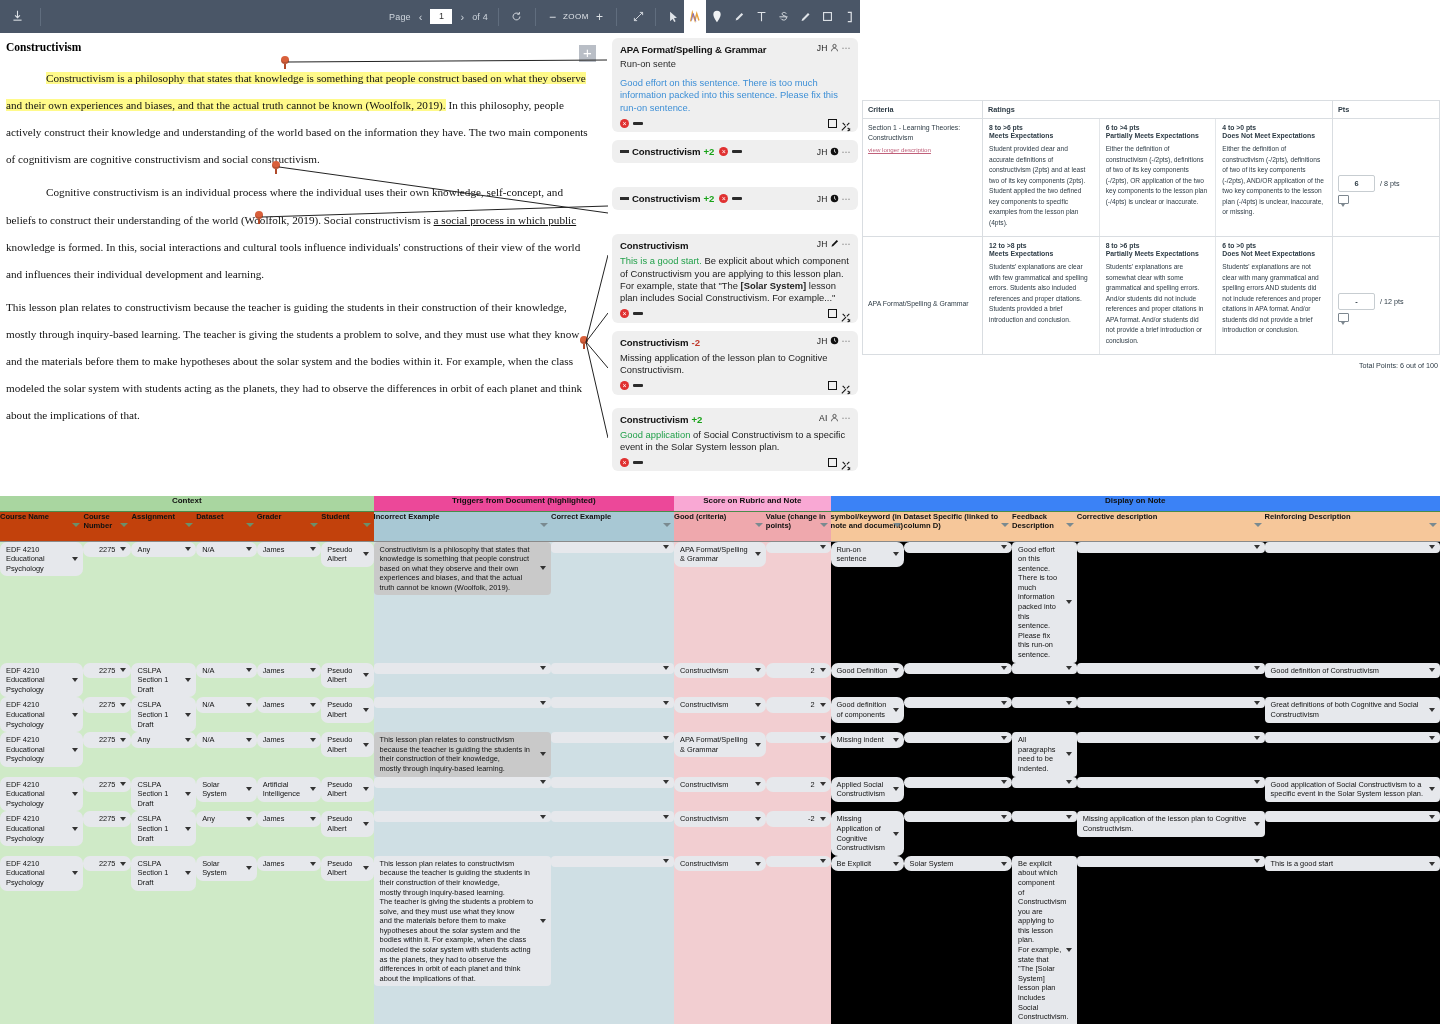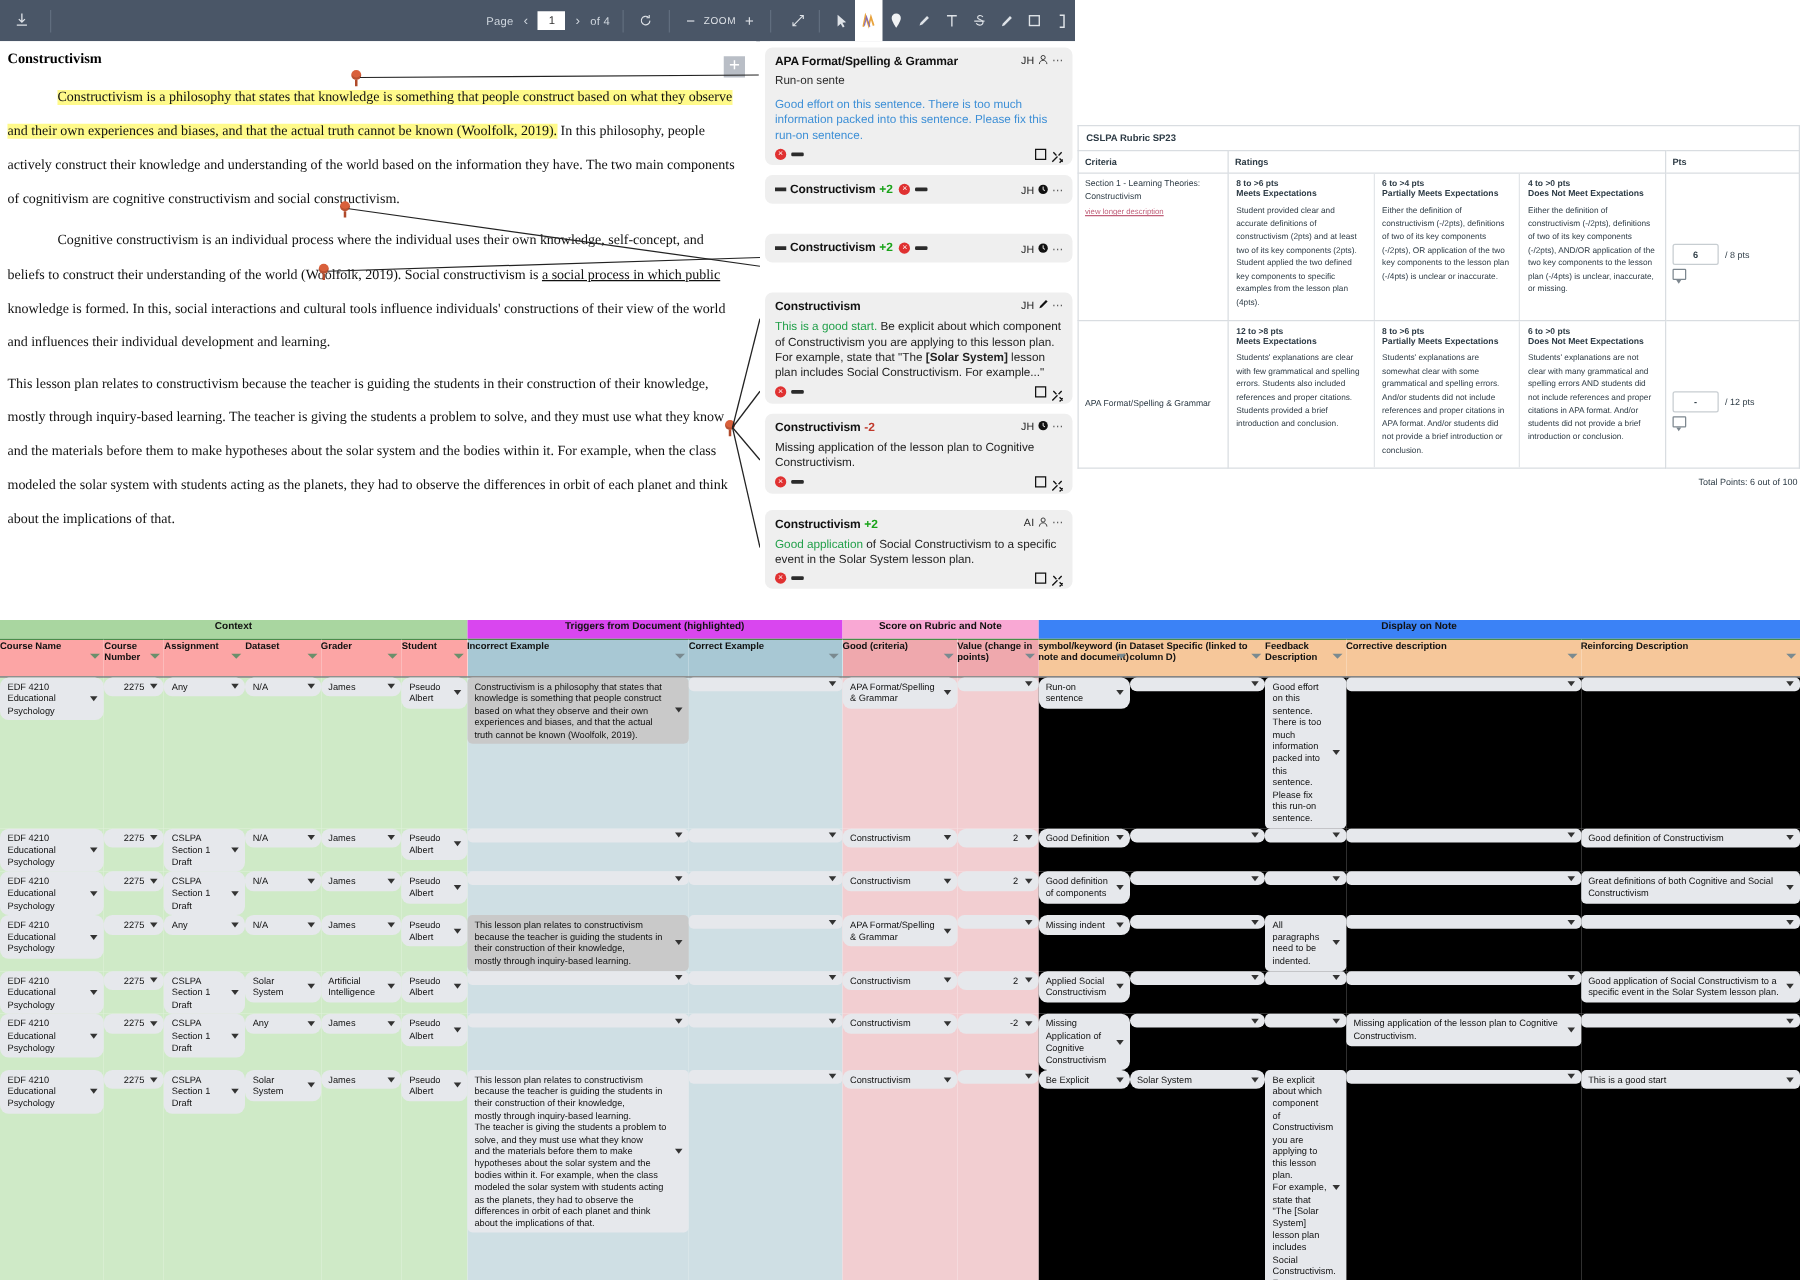--- a/index.html
+++ b/index.html
@@ -491,7 +491,6 @@
 </div>
 
 <div id="rubric">
-  <div id="rubric-title">CSLPA Rubric SP23</div>
   <table class="rub">
     <thead>
       <tr>

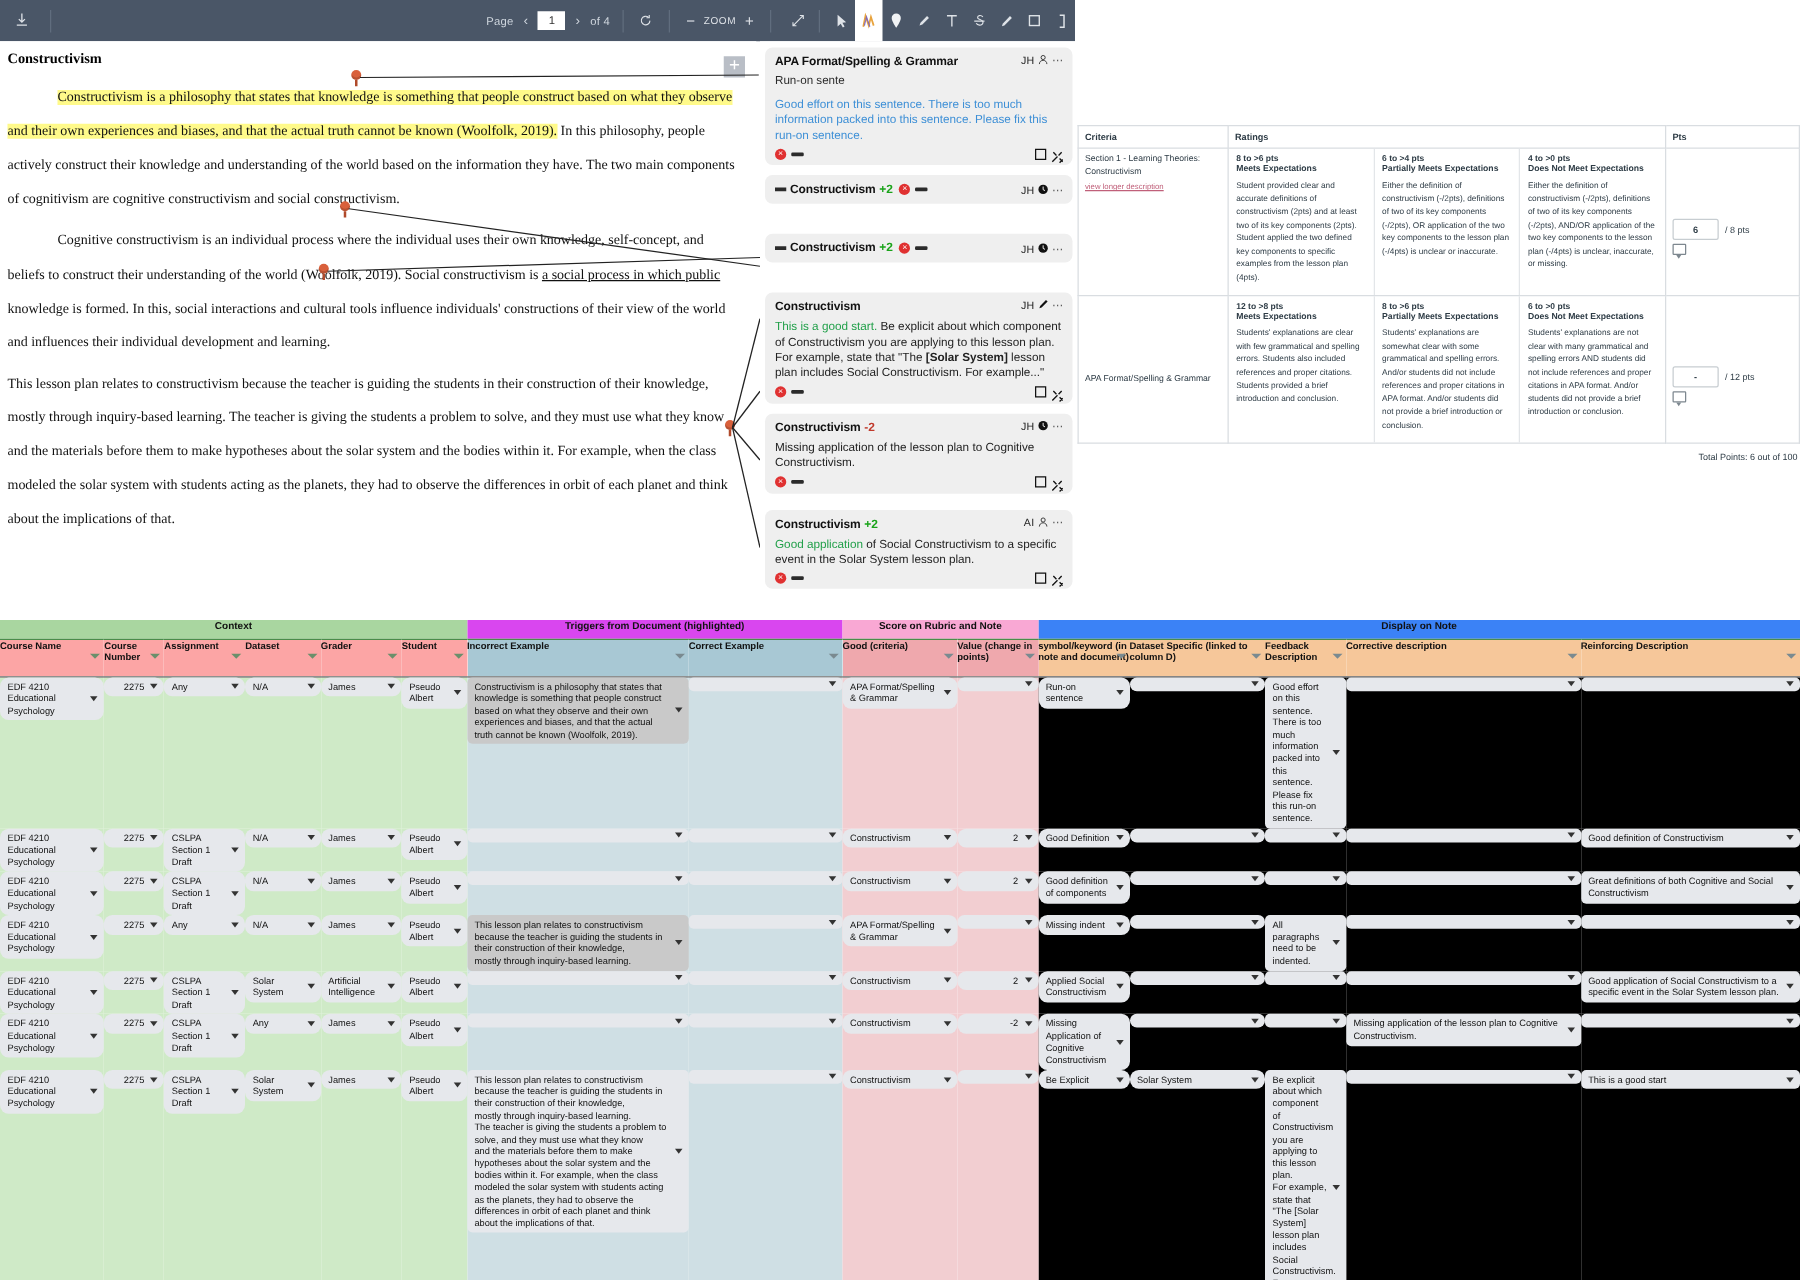--- a/index.html
+++ b/index.html
@@ -153,7 +153,7 @@
     border-bottom:1.2px solid #4a8c4a; color:#111;
   }
   .g-ctx { background:#a9d6a0;margin-top:27px; }
-  .g-trig { background:#d946ef; }
+  .g-trig { background:#ec4899; }
   .g-score { background:#f9a8d4; }
   .g-disp { background:#3b82f6; }
   .hdr {

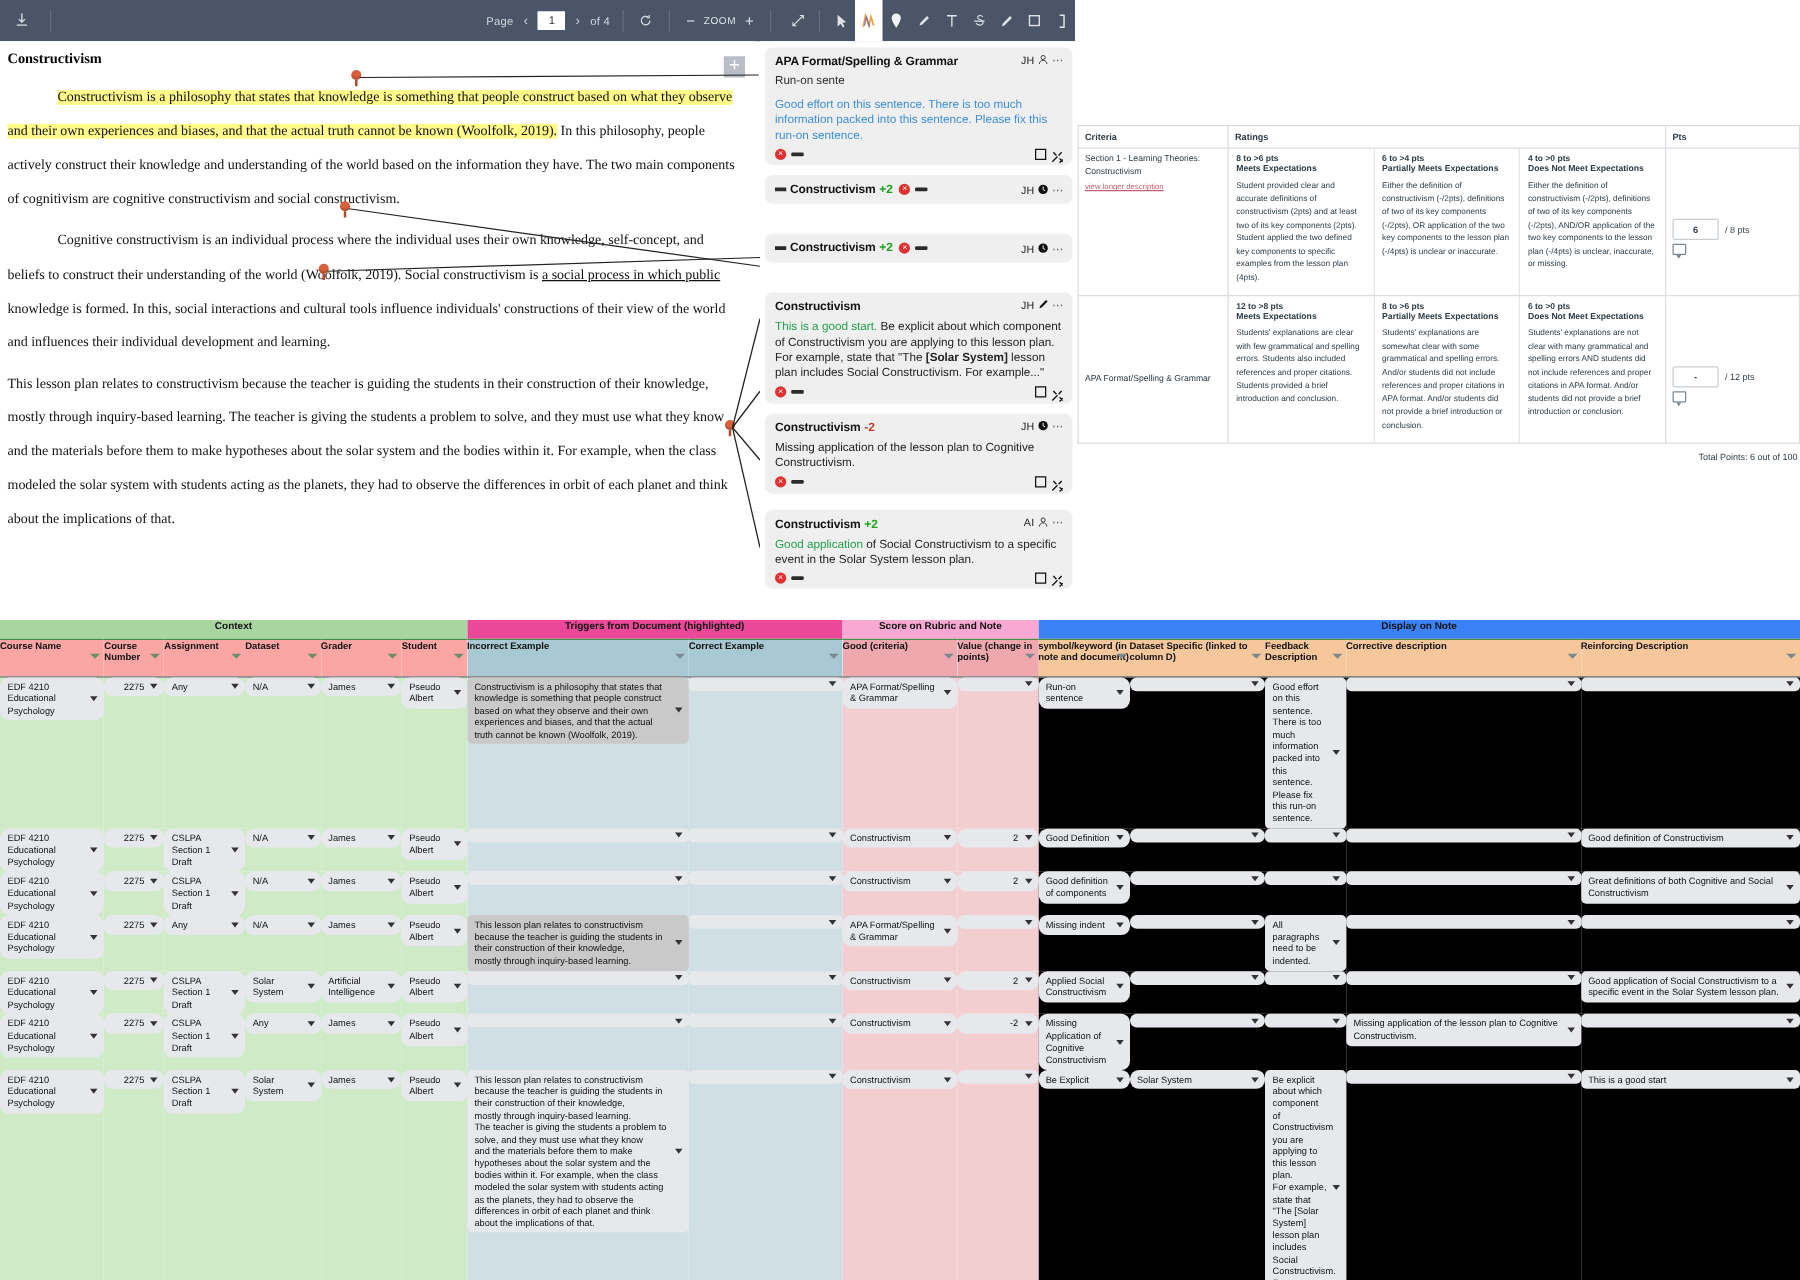--- a/index.html
+++ b/index.html
@@ -161,7 +161,7 @@
     vertical-align:middle; border-bottom:1.2px solid #8a8a8a;
     position:relative;
   }
-  .h-ctx { background:#fca5a5; }
+  .h-ctx { background:#c2410c; }
   .h-trig { background:#a8c8d4; }
   .h-score { background:#efa8ad; }
   .h-disp { background:#f6c79a; }

